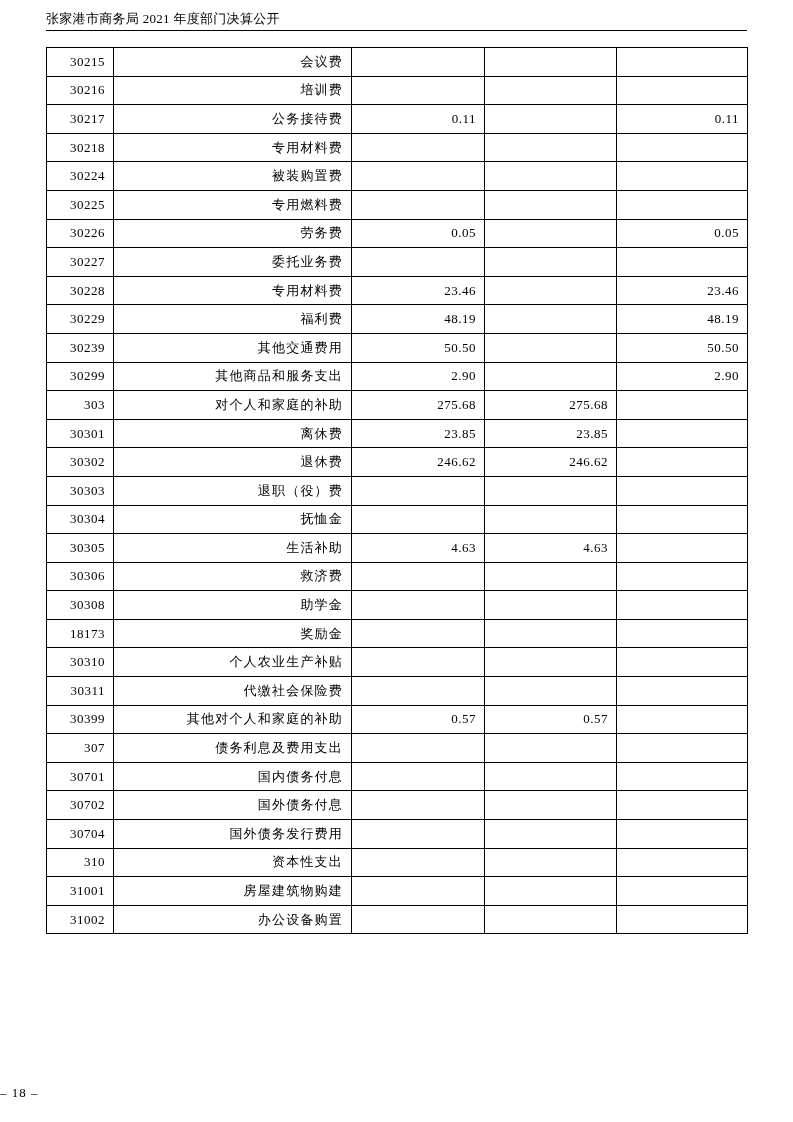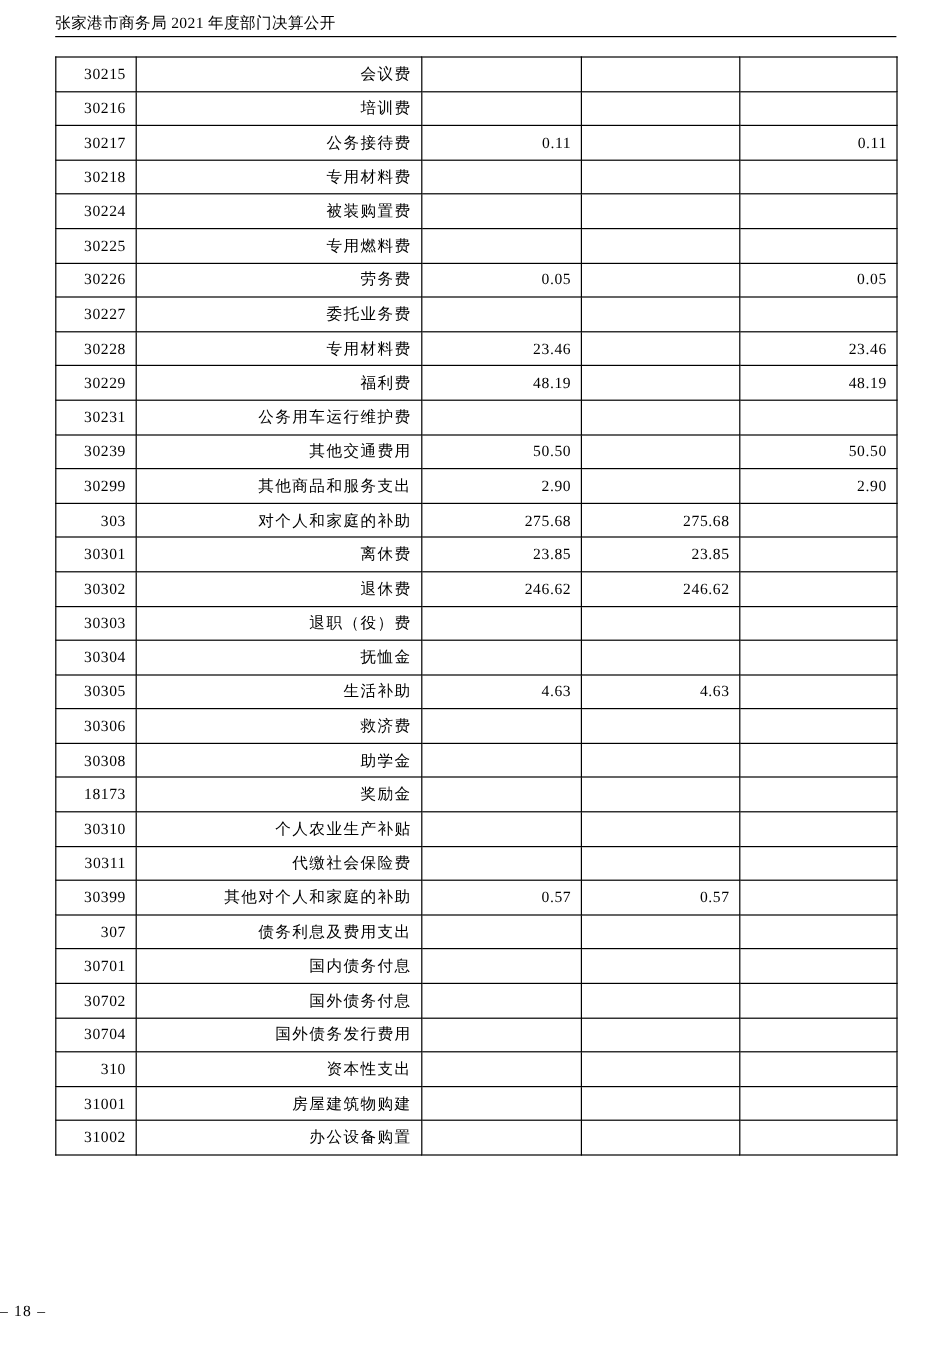--- a/index.html
+++ b/index.html
@@ -184,13 +184,6 @@
             <td class="num">48.19</td>
           </tr>
           <tr>
-            <td class="code">30231</td>
-            <td class="name">公务用车运行维护费</td>
-            <td class="num"></td>
-            <td class="num"></td>
-            <td class="num"></td>
-          </tr>
-          <tr>
             <td class="code">30239</td>
             <td class="name">其他交通费用</td>
             <td class="num">50.50</td>

